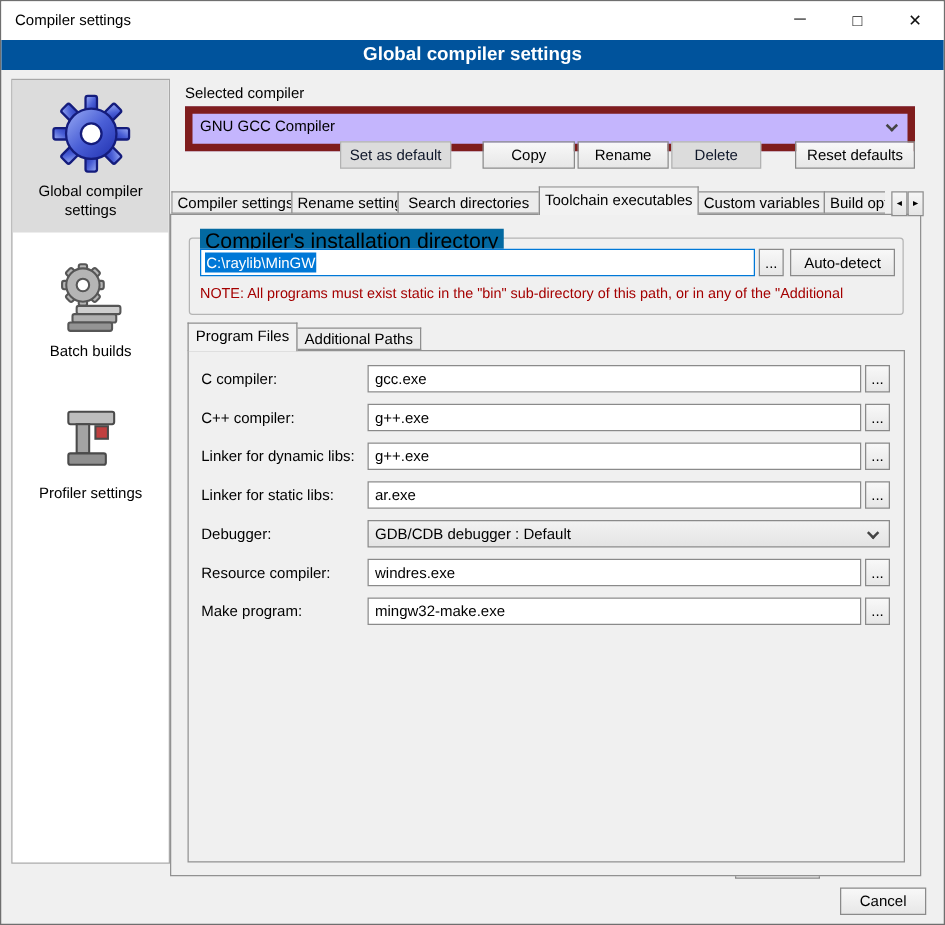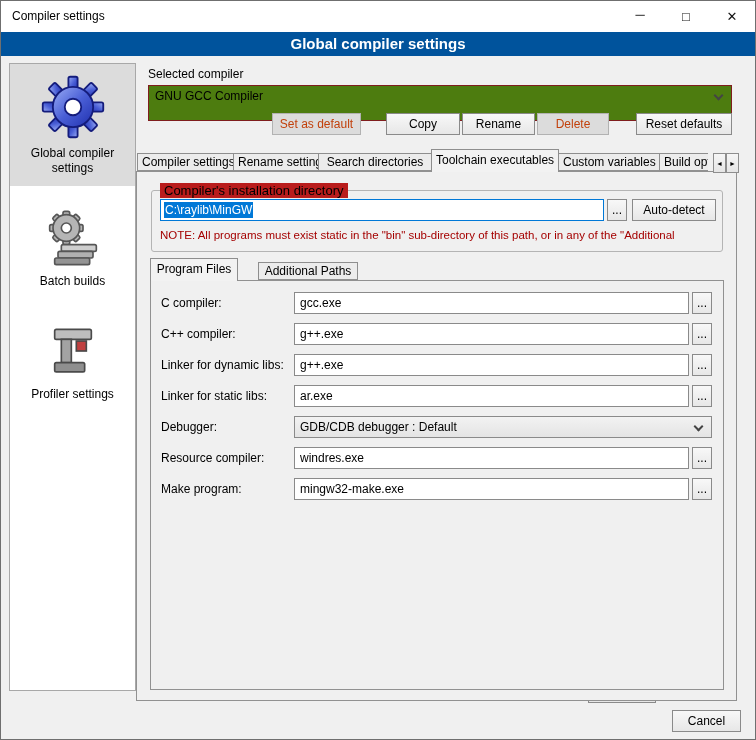--- a/index.html
+++ b/index.html
@@ -44,7 +44,7 @@
   .lbl { font-size:12px; }
   .sel-compiler-lbl { position:absolute; left:12px; top:4px; }
   .combo {
-    position:absolute; background:#4d7c0f; border:1px solid #7f1d1d;
+    position:absolute; background:#c4b5fd; border:6px solid #7f1d1d;
     height:36px; line-height:20px; padding:0 24px 0 6px; overflow:hidden; white-space:nowrap;
   }
   .combo.main { left:12px; top:22px; width:584px; }

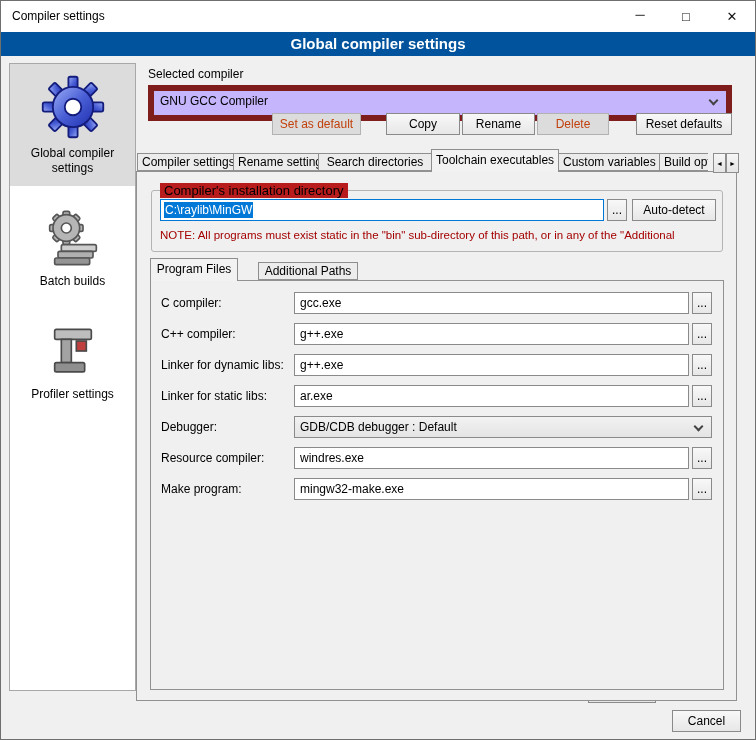--- a/index.html
+++ b/index.html
@@ -59,7 +59,7 @@
     font-size:12px; display:flex; align-items:center; justify-content:center;
     cursor:default;
   }
-  .btn.disabled { background:#dcdcdc; color:#c2410c; border-color:#b2b2b2;text-align:center; }
+  .btn.disabled { background:#dcdcdc; color:#0f172a; border-color:#b2b2b2;text-align:center; }
   .btn-setdefault { left:136px; top:50px; width:89px; }
   .btn-copy       { left:250px; top:50px; width:74px; }
   .btn-rename     { left:326px; top:50px; width:73px; }

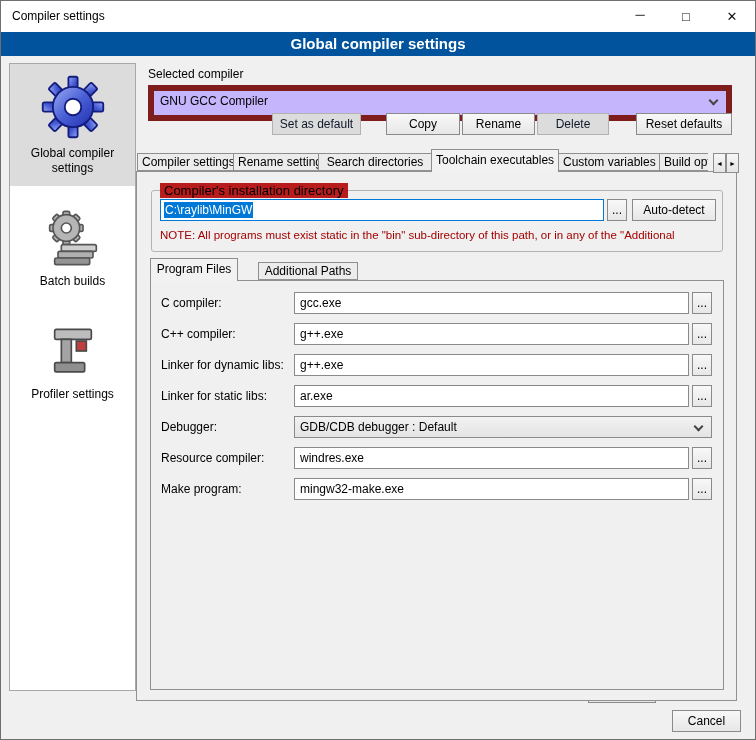--- a/index.html
+++ b/index.html
@@ -97,7 +97,7 @@
     border:1px solid #b4b4b4; border-radius:3px;
   }
   .groupbox .legend {
-    position:absolute; top:-8px; left:8px; background:#b91c1c; padding:0 4px; font-size:13px;
+    position:absolute; top:-8px; left:8px; background:#0369a1; padding:0 4px; font-size:17px;
   }
   .path-input {
     position:absolute; left:8px; top:8px; width:444px; height:22px;

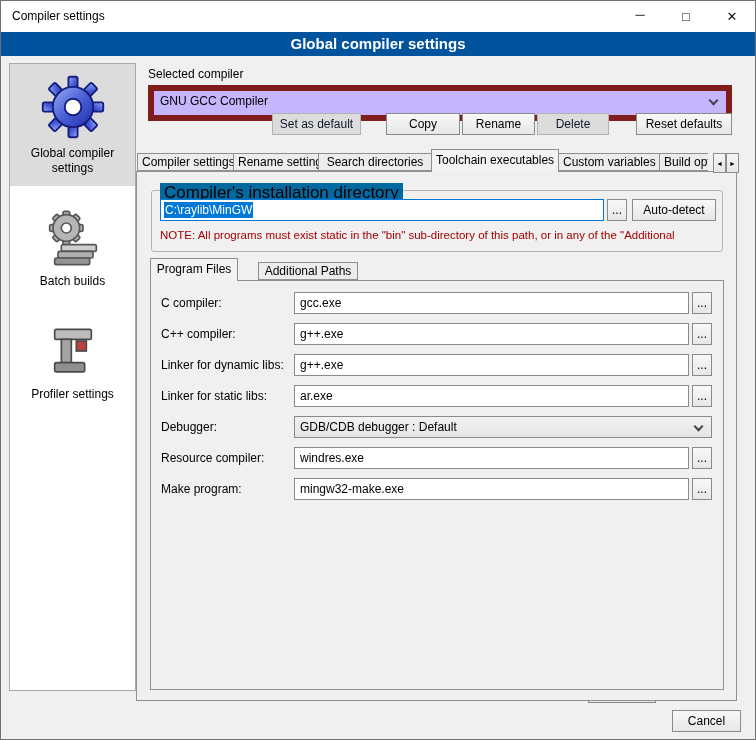--- a/index.html
+++ b/index.html
@@ -115,7 +115,7 @@
   
   .inner-tabstrip {
     position:absolute; left:13px; top:86px; width:574px; height:23px;
-    display:flex; align-items:flex-end; z-index:2;gap:21px;
+    display:flex; align-items:flex-end; z-index:2;
   }
   .itab-w1{width:88px;} .itab-w2{width:100px;}
   .inner-panel {

